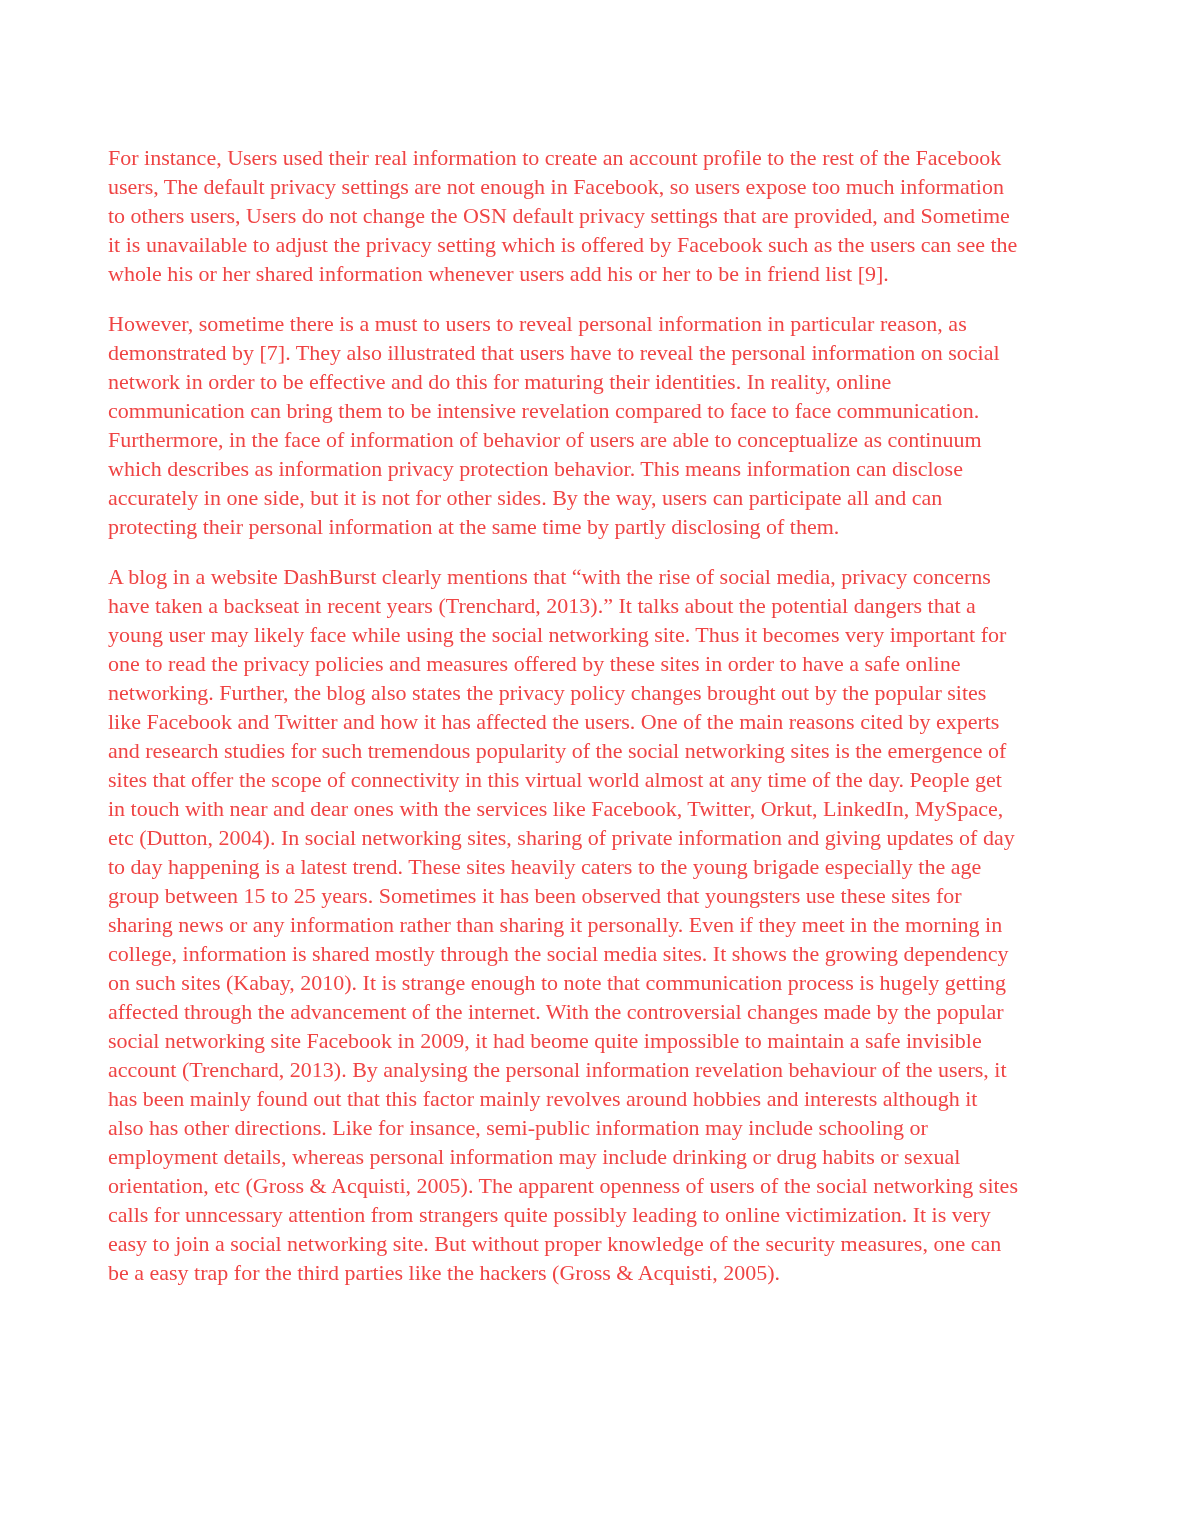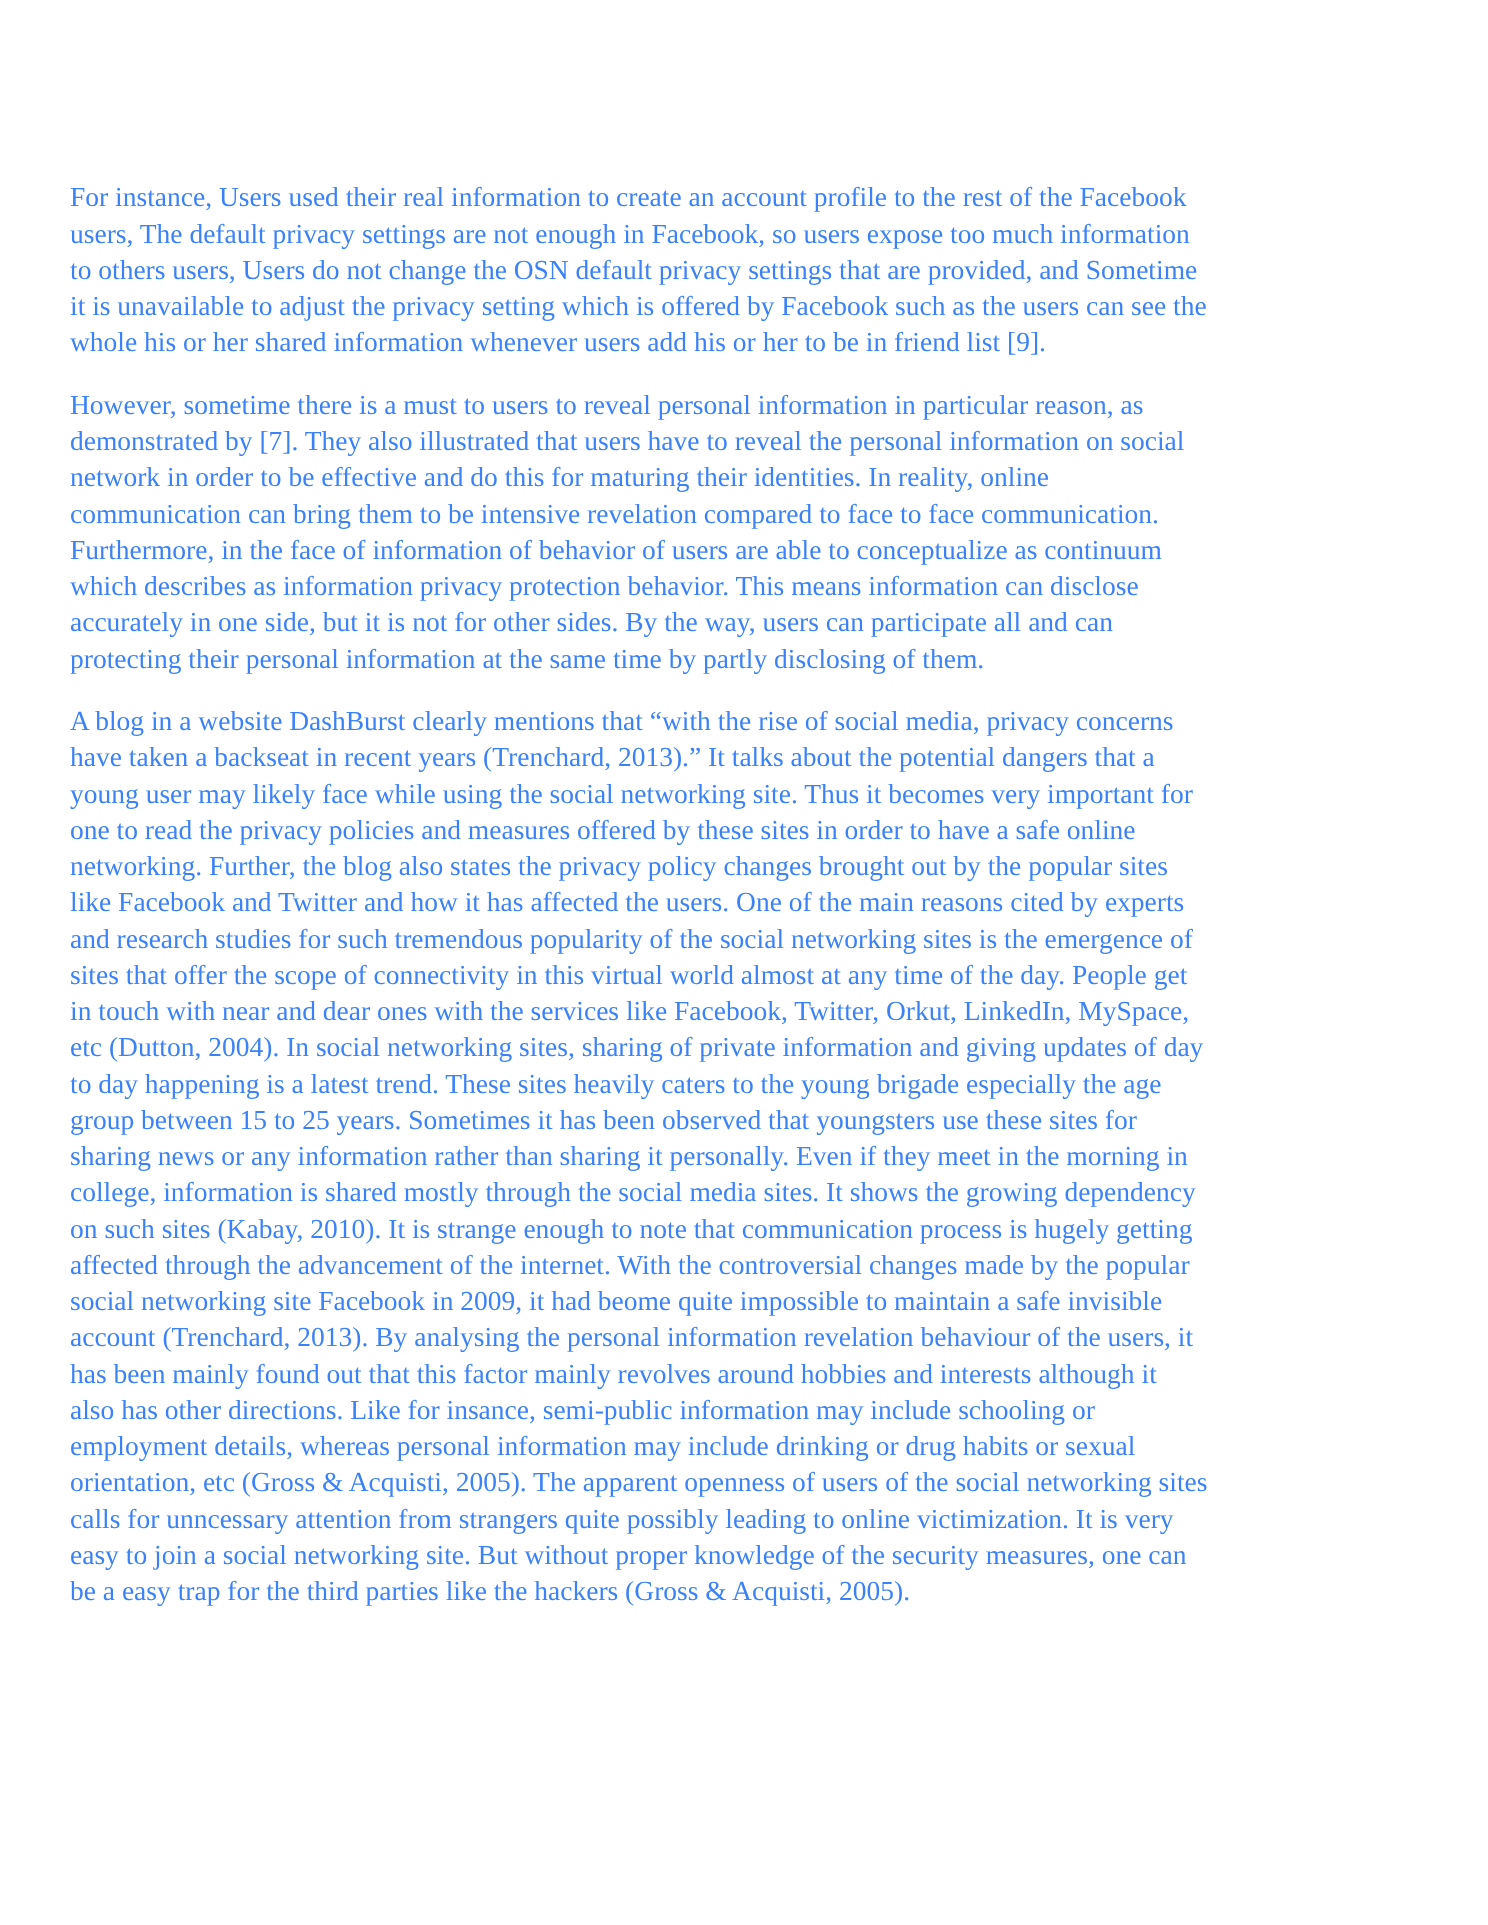--- a/index.html
+++ b/index.html
@@ -13,11 +13,11 @@
     height: 1540px;
     background: #ffffff;
     box-sizing: border-box;
-    padding: 143px 140px 0 56px;
+    padding: 143px 140px 0 108px;
     font-family: "Liberation Serif", "DejaVu Serif", serif;
     font-size: 22px;
     line-height: 29px;
-    color: #3b82f6;
+    color: #ef4444;
     overflow: hidden;
   }
   .page p {

